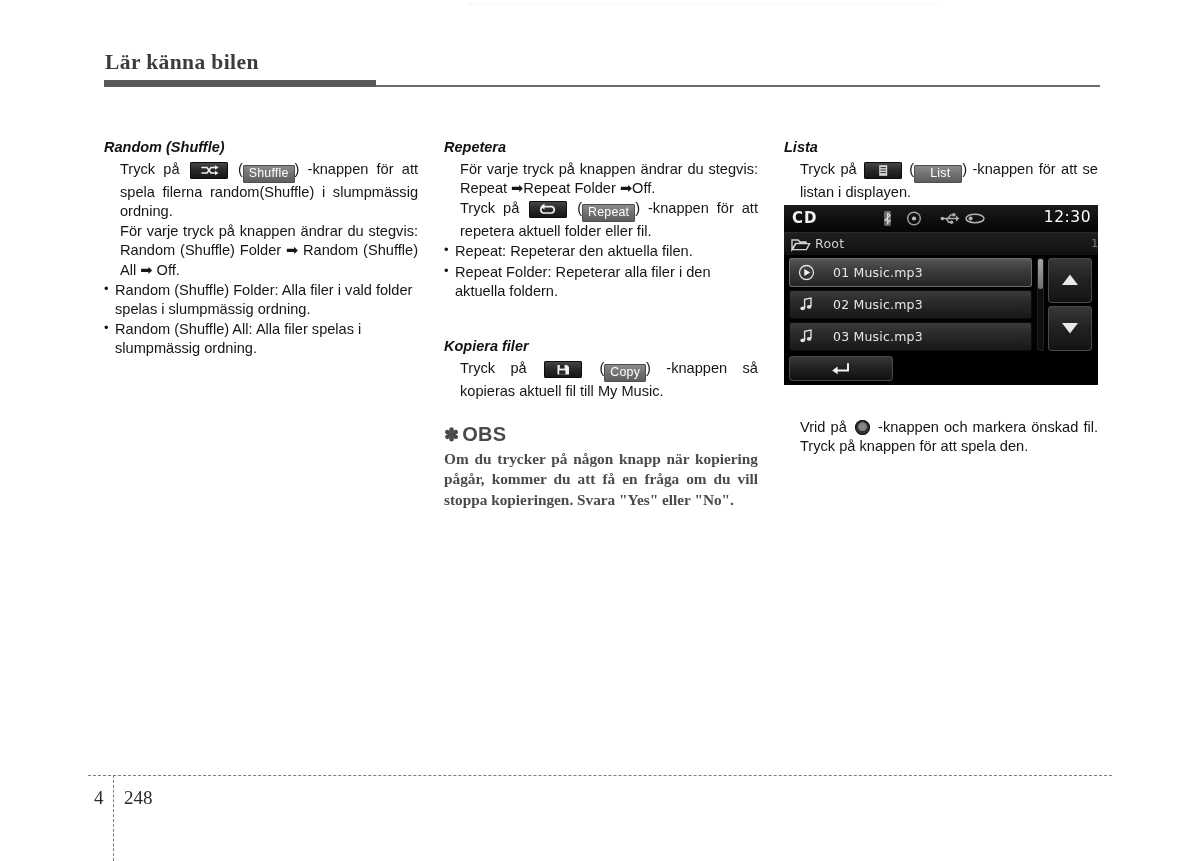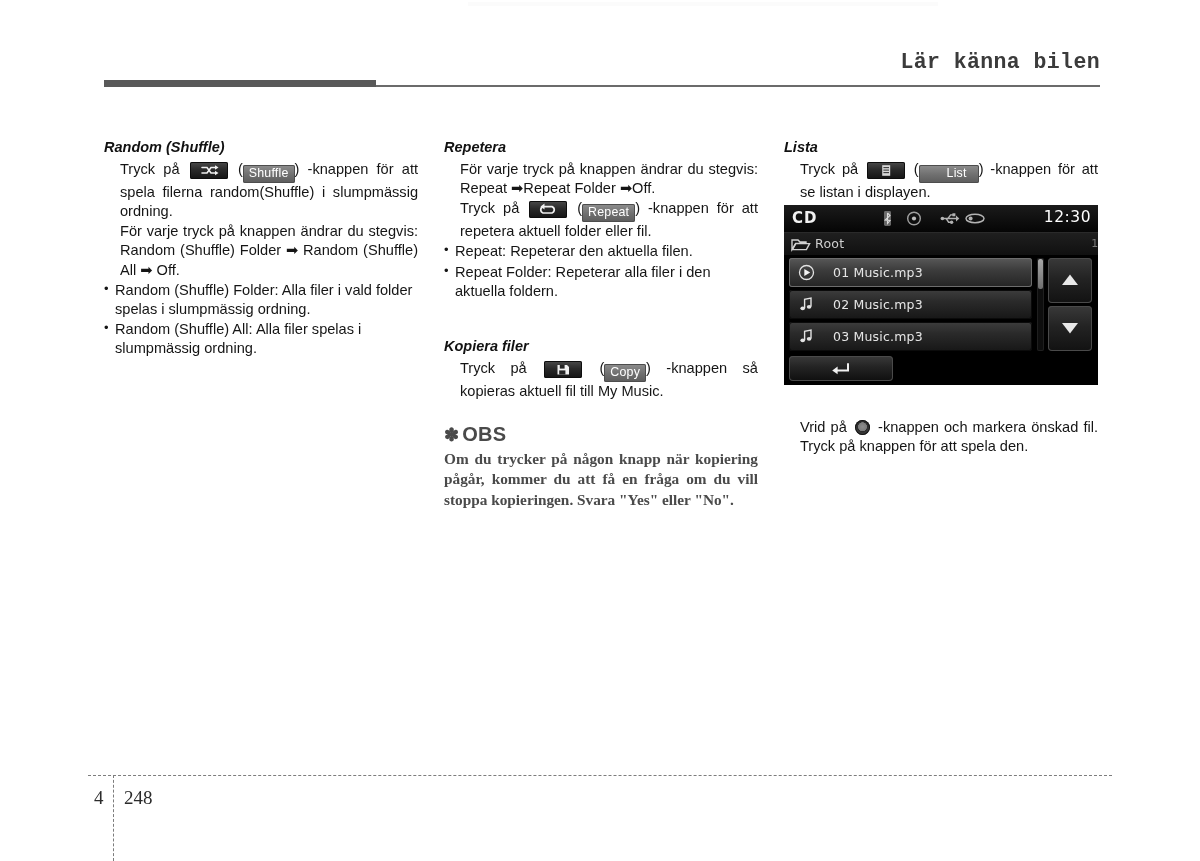--- a/index.html
+++ b/index.html
@@ -25,14 +25,13 @@
     height: 42px;
   }
   #page-header .chapter-title {
-    font-family: Liberation Mono, monospace;
+    font-family: Liberation Serif, serif;
     font-size: 21.5px;
     font-weight: 700;
     letter-spacing: 0.4px;
     color: #3b3b3b;
     line-height: 1;
     padding-left: 1px;
-    text-align: right;
   }
   #page-header .rule-wrap {
     position: absolute;

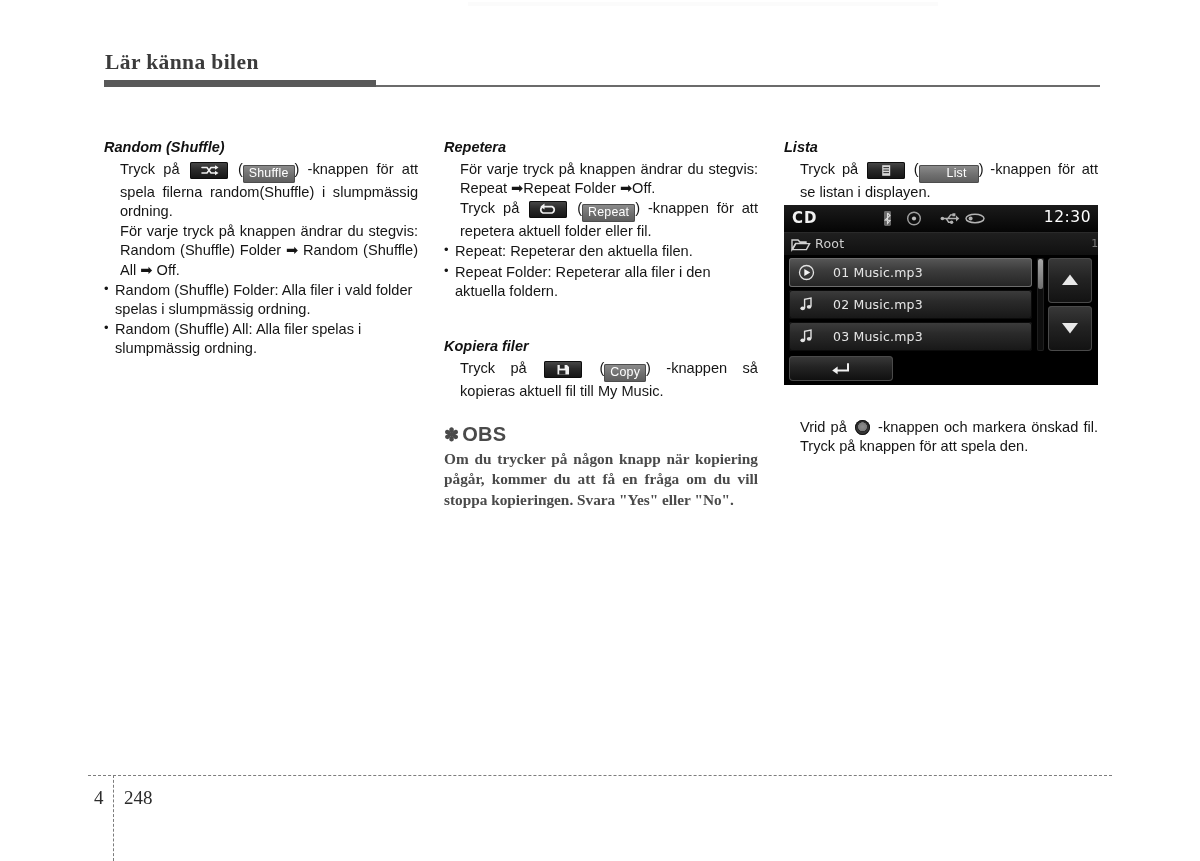--- a/index.html
+++ b/index.html
@@ -136,7 +136,7 @@
     box-shadow: inset 0 0 0 1px #4d4d4d;
     letter-spacing: 0.2px;
   }
-  .softkey.wide { padding-left: 28px; padding-right: 12px; }
+  .softkey.wide { padding-left: 16px; padding-right: 12px; }
 
   
   .knob-glyph {

